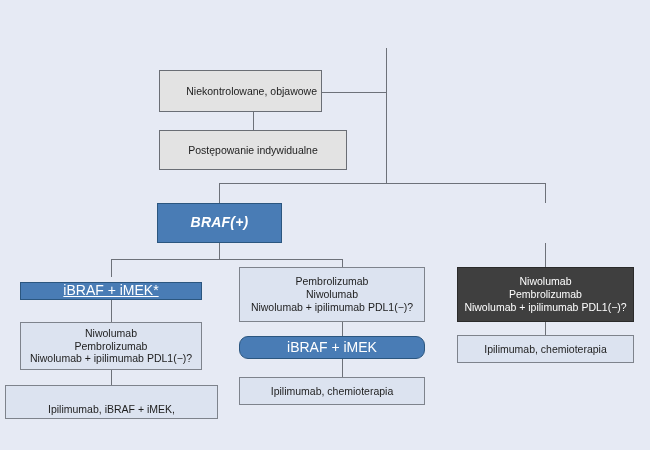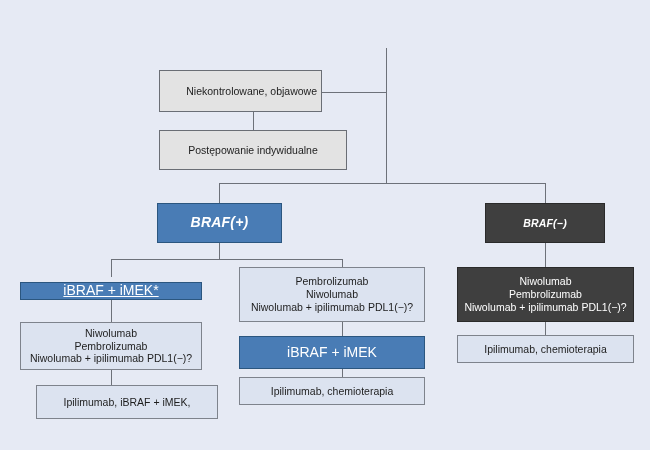--- a/index.html
+++ b/index.html
@@ -142,11 +142,6 @@
     </span>
   </div>
 
-  <div class="node v-dark italic" style="left:485px; top:203px; width:120px; height:40px;">
-    <span class="lines">
-      <span>BRAF(−)</span>
-    </span>
-  </div>
 
   <div class="node v-blue" style="left:20px; top:282px; width:182px; height:18px;text-decoration:underline;">
     <span class="lines">

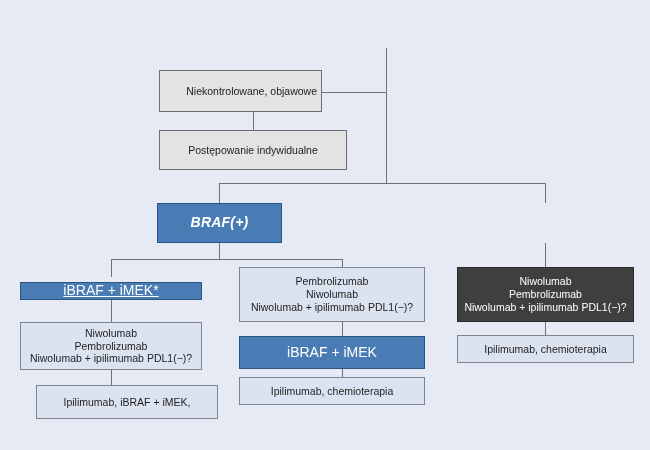--- a/index.html
+++ b/index.html
@@ -171,7 +171,7 @@
     </span>
   </div>
 
-  <div class="node v-blue" style="left:239px; top:336px; width:186px; height:33px;">
+  <div class="node v-blue" style="left:239px; top:336px; width:186px; height:23px;border-radius:9px;">
     <span class="lines">
       <span>iBRAF + iMEK</span>
     </span>

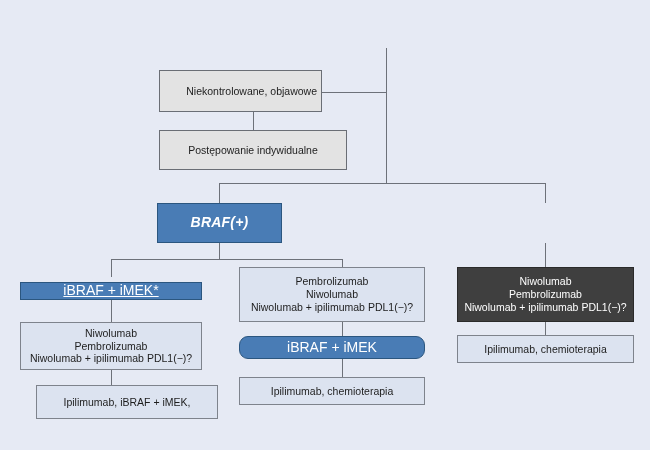--- a/index.html
+++ b/index.html
@@ -157,7 +157,7 @@
     </span>
   </div>
 
-  <div class="node v-lightblue" style="left:36px; top:385px; width:182px; height:34px;">
+  <div class="node v-lightblue" style="left:5px; top:385px; width:213px; height:34px;align-items:flex-end;">
     <span class="lines">
       <span>Ipilimumab, iBRAF + iMEK,</span>
     </span>

